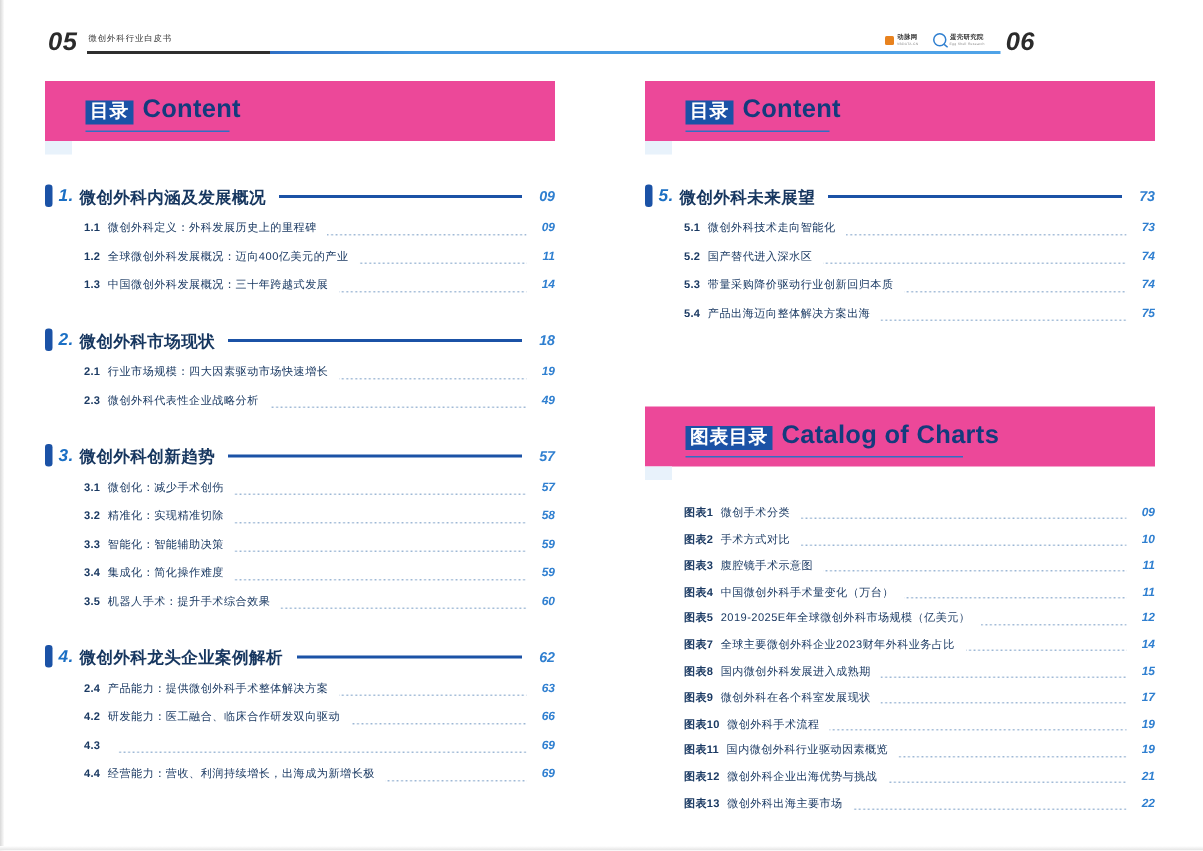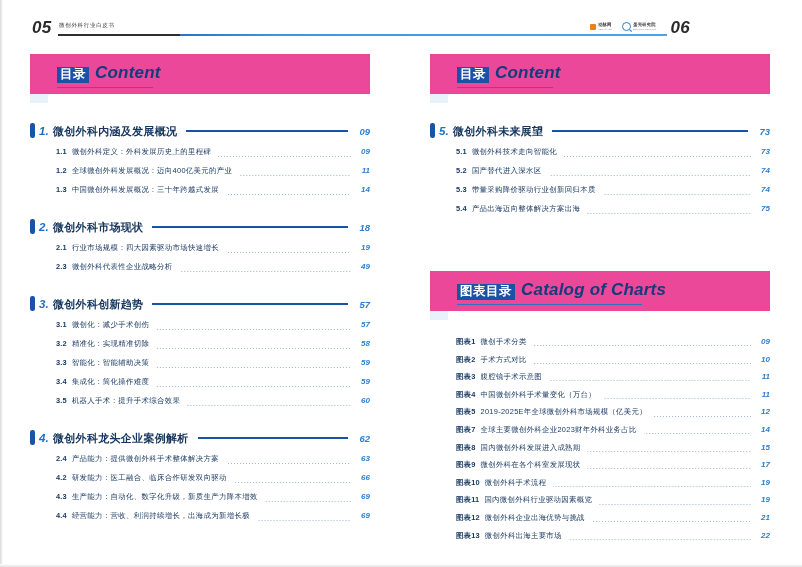--- a/index.html
+++ b/index.html
@@ -175,7 +175,6 @@
   }
   .banner-en {
     font-size: 17px;
-    font-style: italic;
     font-weight: bold;
     color: #133b7d;
     letter-spacing: 0.2px;

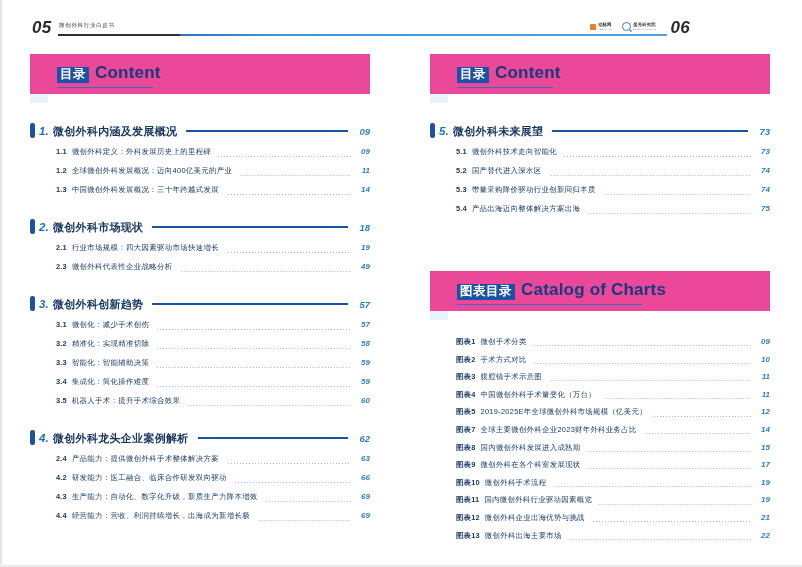--- a/index.html
+++ b/index.html
@@ -467,7 +467,6 @@
         </div>
         <div class="sub">
           <span class="sub-num">4.3</span>
-          <span class="sub-title">生产能力：自动化、数字化升级，新质生产力降本增效</span>
           <span class="sub-dots"></span>
           <span class="sub-page">69</span>
         </div>

